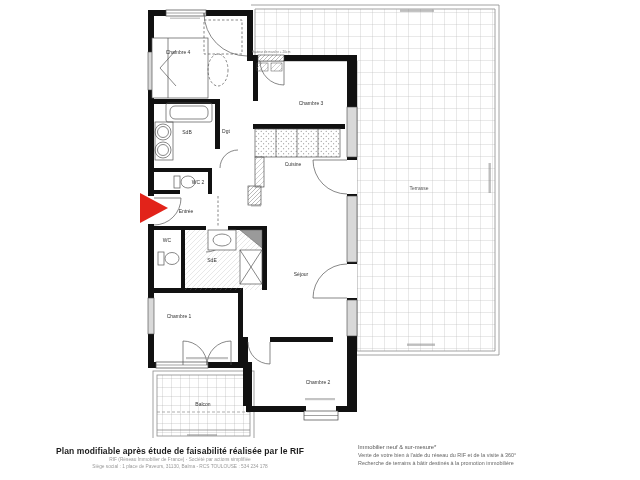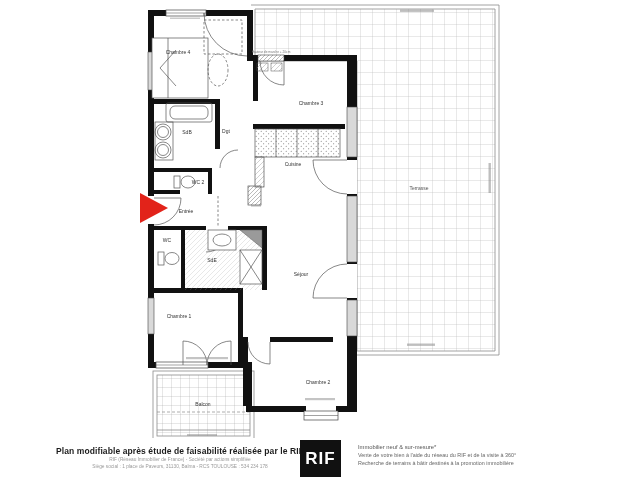--- a/index.html
+++ b/index.html
@@ -228,9 +228,6 @@
     <div class="small">RIF (Réseau Immobilier de France) - Société par actions simplifiée</div>
     <div class="small">Siège social : 1 place de Paveurs, 31130, Balma - RCS TOULOUSE : 534 234 178</div>
   </div>
-  <div class="rif-logo" style="background: rgb(17, 17, 17);">
-    <span>RIF</span>
-  </div>
   <div class="footer-right">
     <div class="r1">Immobilier neuf &amp; sur-mesure*</div>
     <div class="r2">Vente de votre bien à l'aide du réseau du RIF et de la visite à 360°</div>

